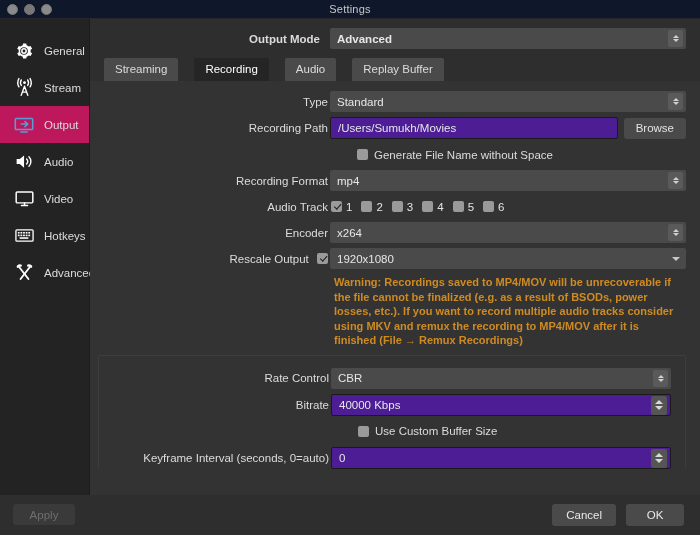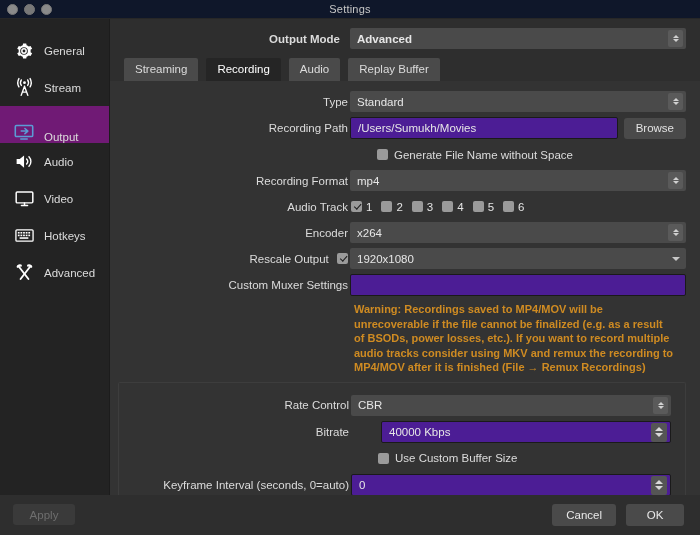--- a/index.html
+++ b/index.html
@@ -29,7 +29,7 @@
 
   
   .sidebar {
-    width: 110px; background: #232323; border-right: 1px solid #1c1c1c;
+    width: 90px; background: #232323; border-right: 1px solid #1c1c1c;
     padding-top: 13px; display: flex; flex-direction: column;
   }
   .side-item {

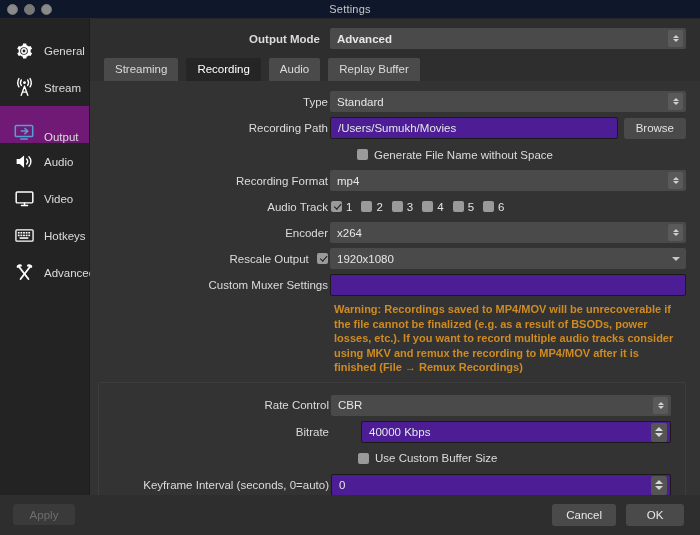--- a/index.html
+++ b/index.html
@@ -49,7 +49,7 @@
   .outmode-label { width: 240px; text-align: right; padding-right: 10px; font-size: 11.5px; color: #dcdcdc; }
 
   
-  .tabbar { display: flex; gap: 8px; padding: 2px 0 0 14px; }
+  .tabbar { display: flex; gap: 16px; padding: 2px 0 0 14px; }
   .tab {
     font-size: 11.5px; color: #dcdcdc; padding: 5px 11px 6px;
     background: #4a4a4a; border-radius: 2px 2px 0 0; cursor: default;

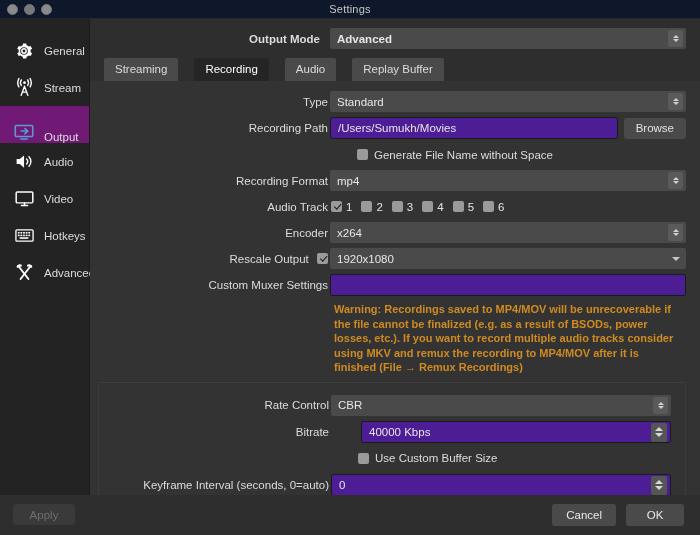--- a/index.html
+++ b/index.html
@@ -37,7 +37,7 @@
     height: 37px; padding-left: 13px; color: #dcdcdc; font-size: 11.5px;
     cursor: default;
   }
-  .side-item.active { background: #701a75; align-items: flex-end; }
+  .side-item.active { background: #be185d; }
   .side-ico { width: 22px; height: 22px; display: flex; align-items: center; justify-content: center; flex: 0 0 22px; }
   .side-ico svg { display: block; }
 

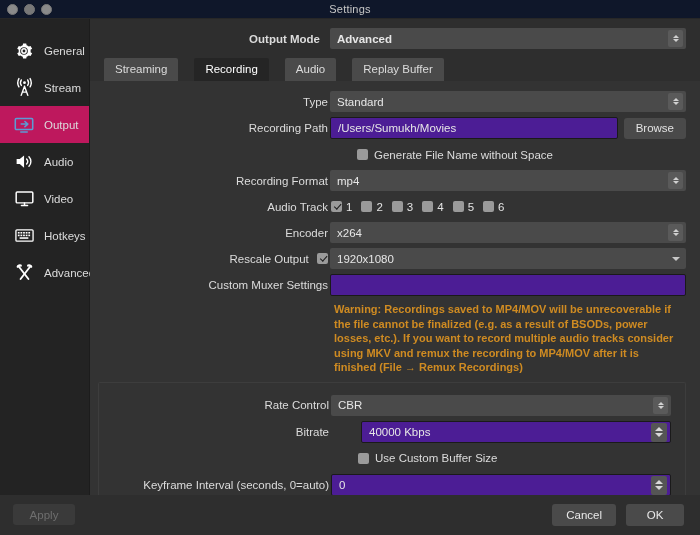--- a/index.html
+++ b/index.html
@@ -376,12 +376,6 @@
           </div>
         </div>
 
-        <div class="row">
-          <div class="lbl">Custom Muxer Settings</div>
-          <div class="field">
-            <div class="textinput"></div>
-          </div>
-        </div>
 
         <div class="warnbox">
           <p>Warning: Recordings saved to MP4/MOV will be unrecoverable if the file cannot be finalized (e.g. as a result of BSODs, power losses, etc.). If you want to record multiple audio tracks consider using MKV and remux the recording to MP4/MOV after it is finished (File → Remux Recordings)</p>

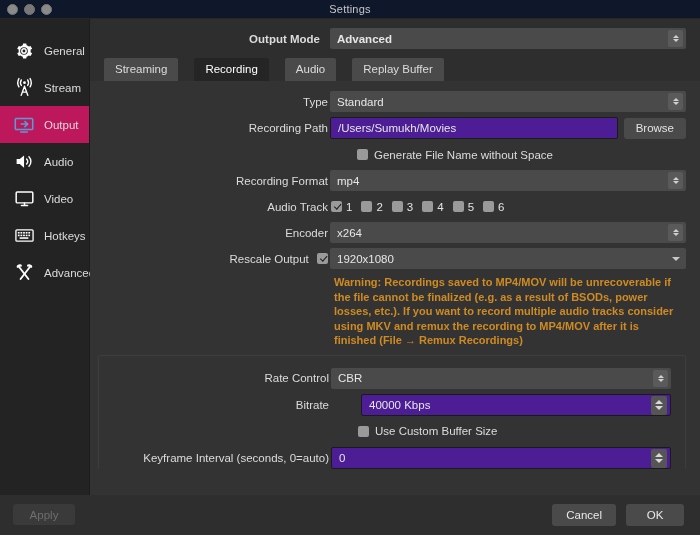--- a/index.html
+++ b/index.html
@@ -399,7 +399,7 @@
           <div class="row">
             <div class="lbl">Bitrate</div>
             <div class="field">
-              <div class="textinput" style="position:relative;padding-right:22px;margin-left:30px;">
+              <div class="textinput" style="position:relative;padding-right:22px;">
                 <span>40000 Kbps</span>
                 <span class="spin-big">
                     <i class="up"></i>

